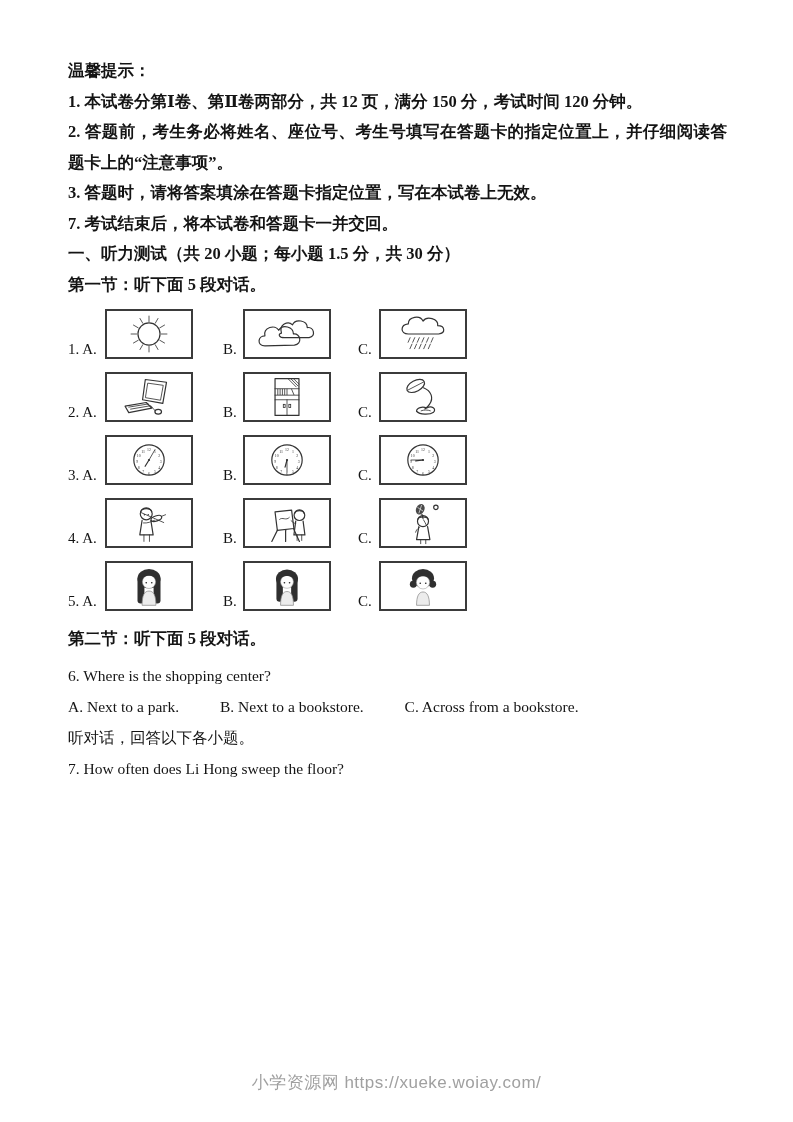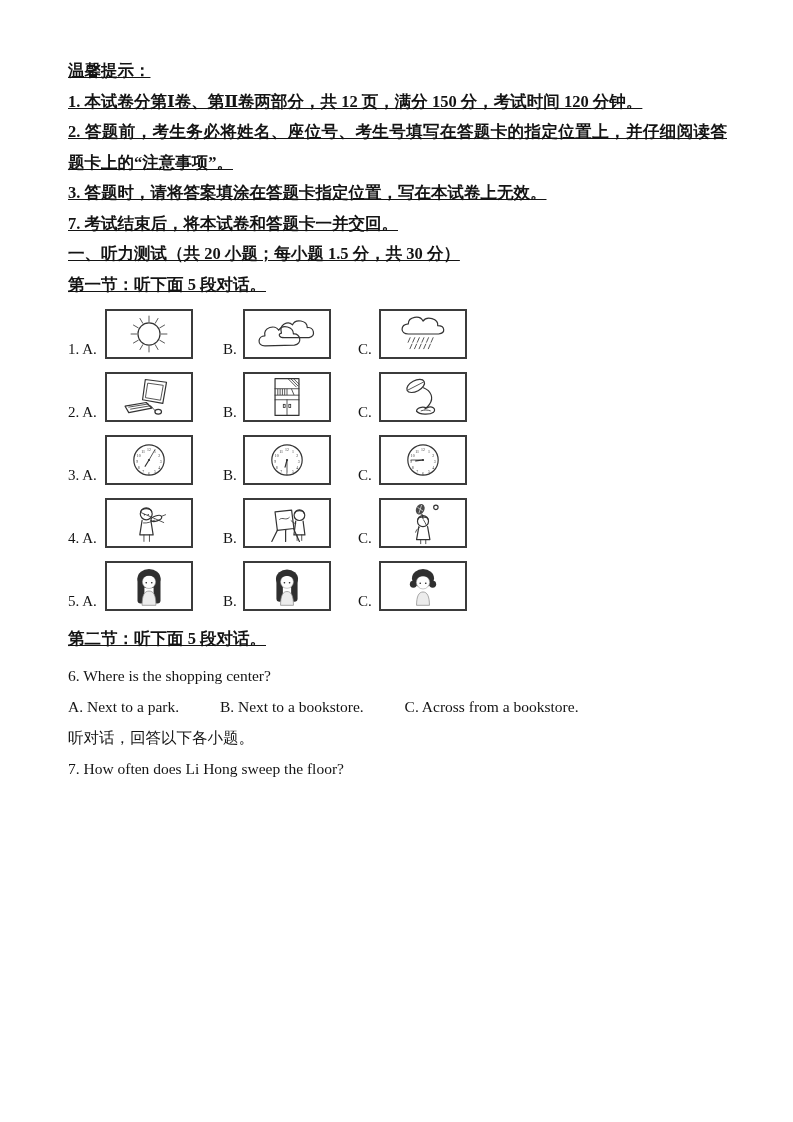--- a/index.html
+++ b/index.html
@@ -19,7 +19,6 @@
   .cnline{
     font-size:16.5px;font-weight:bold;line-height:30.5px;
     text-align:justify;
-    text-decoration:underline;
   }
   .center-heading{
     font-size:17px;font-weight:bold;text-align:center;line-height:30.5px;

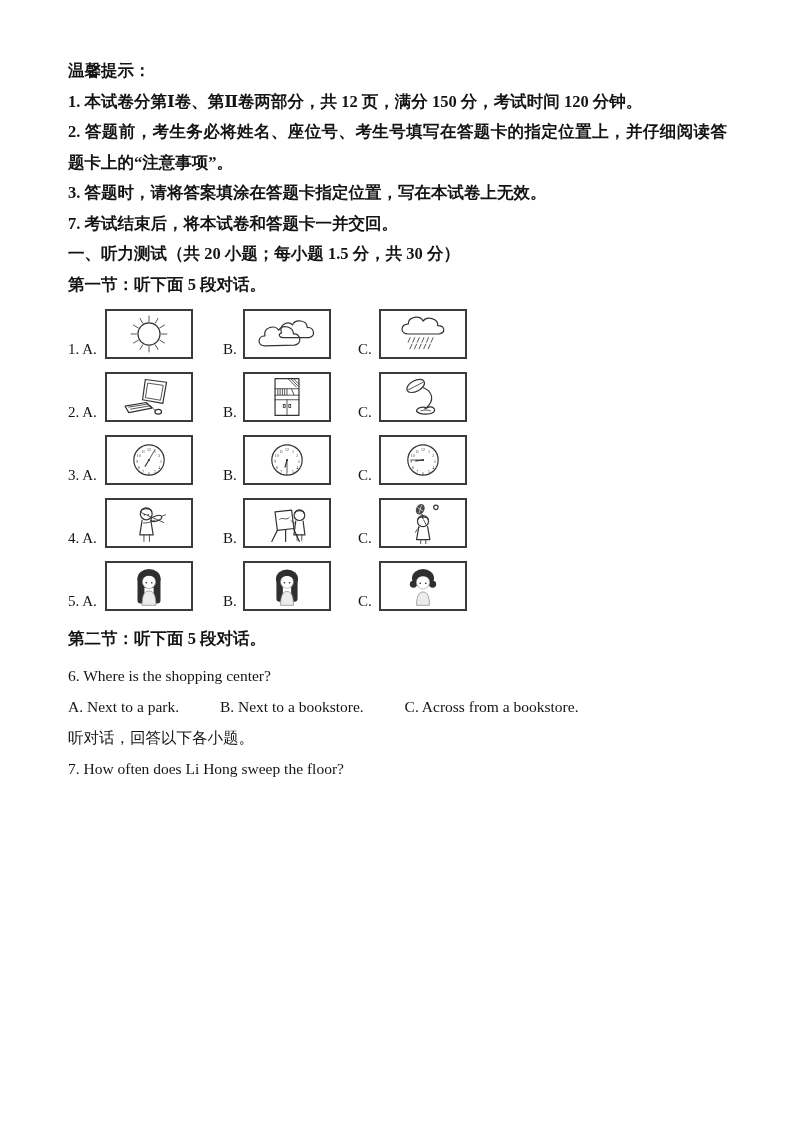--- a/index.html
+++ b/index.html
@@ -351,6 +351,7 @@
 
   </div>
 
+  <div class="footer">小学资源网 https://xueke.woiay.com/</div>
 </div>
 
 </body></html>

